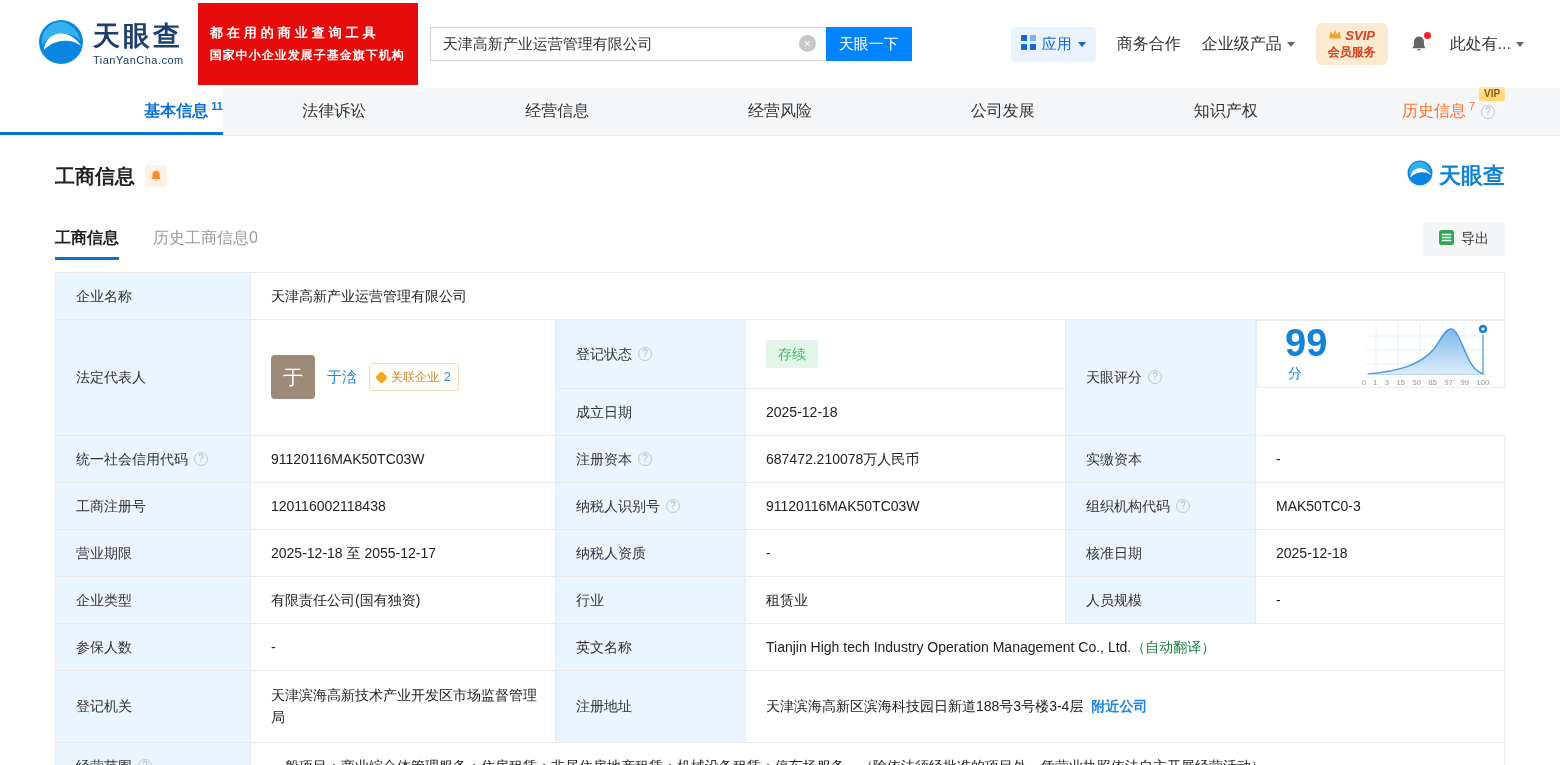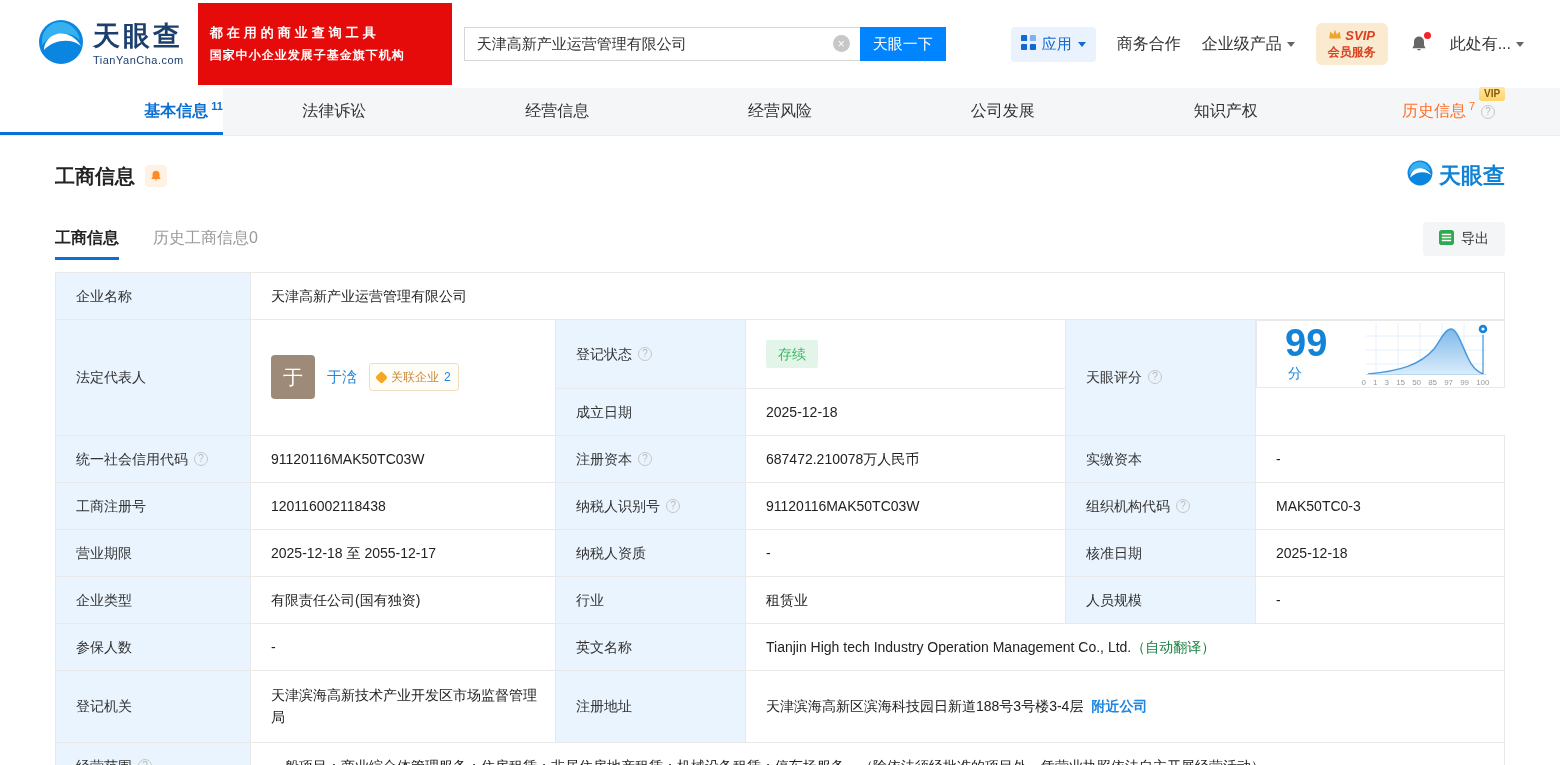--- a/index.html
+++ b/index.html
@@ -12,7 +12,7 @@
   .logo-cn { font-size:27px; font-weight:700; color:#1c3f6e; letter-spacing:3px; line-height:1; }
   .logo-en { font-size:11px; color:#1c3f6e; margin-top:4px; letter-spacing:.5px; }
 
-  .promo { margin-left:14px; width:254px; background:#e60b0b; color:#fff; padding:18px 12px; font-weight:700; cursor:pointer; }
+  .promo { margin-left:14px; width:220px; background:#e60b0b; color:#fff; padding:18px 12px; font-weight:700; cursor:pointer; }
   .promo-l1 { font-size:13px; letter-spacing:4px; line-height:23px; white-space:nowrap; }
   .promo-l2 { font-size:12px; letter-spacing:1px; line-height:23px; white-space:nowrap; }
 

